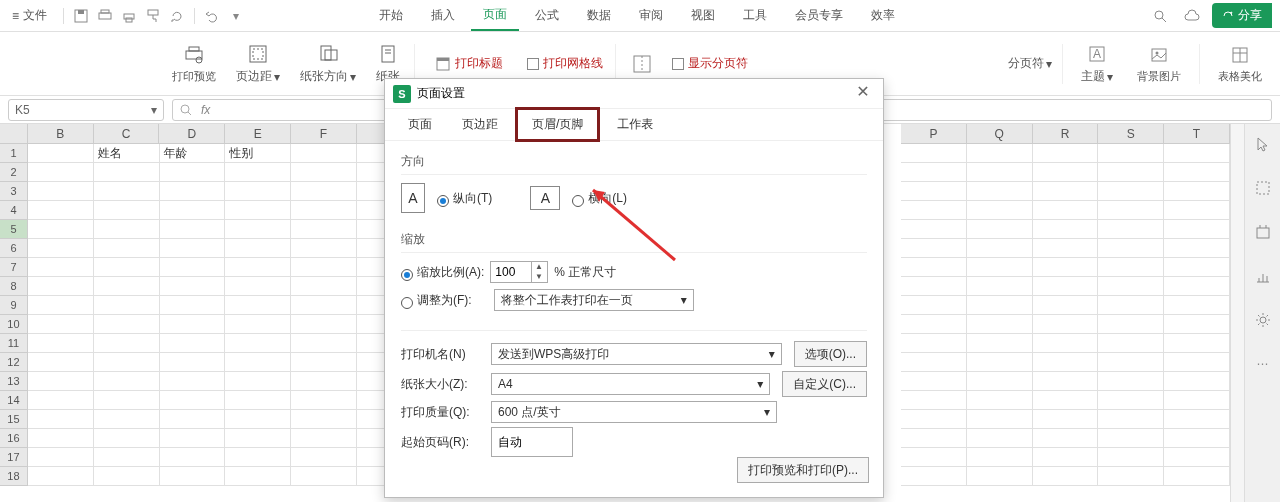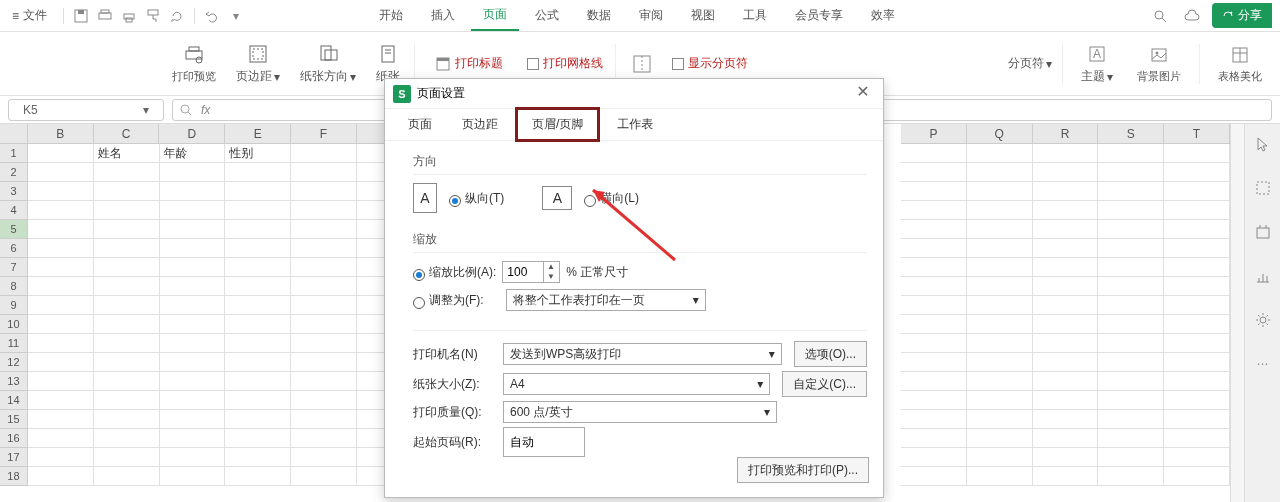--- a/index.html
+++ b/index.html
@@ -26,7 +26,7 @@
 .ribbon-spacer-calc { margin-left: 154px; }
 
 .formula-bar { height: 28px; background: #fff; display: flex; align-items: center; padding: 0 8px; border-bottom: 1px solid #ddd; gap: 8px; }
-.name-box { width: 156px; height: 22px; border: 1px solid #ccc; border-radius: 3px; padding: 0 14px; display: flex; align-items: center; justify-content: space-between; color: #666; background:#fff; }
+.name-box { width: 156px; height: 22px; border: 1px solid #ccc; border-radius: 3px; padding: 0 6px; display: flex; align-items: center; justify-content: space-between; color: #666; background:#fff; }
 .fx-area { flex: 1; height: 22px; border: 1px solid #ccc; border-radius: 3px; display: flex; align-items: center; padding: 0 6px; gap: 8px; color: #888; background:#fff; }
 
 .sheet-area { display: flex; flex: 1; background: #fff; height: calc(502px - 32px - 64px - 28px); }

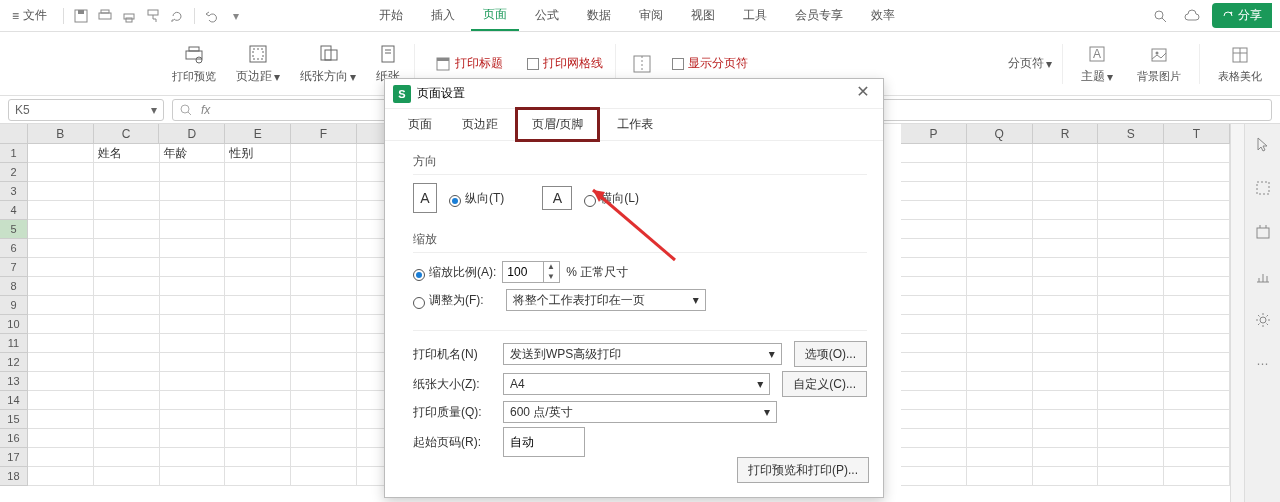--- a/index.html
+++ b/index.html
@@ -50,7 +50,7 @@
 .dialog-tabs { display: flex; padding: 0 8px; border-bottom: 1px solid #eee; }
 .dlg-tab { padding: 6px 14px; color: #333; cursor: pointer; border: 1px solid transparent; }
 .dlg-tab.highlight { border: 3px solid #7f1d1d; margin: -2px 2px; }
-.dialog-body { flex: 1; padding: 8px 16px; color: #333; overflow: hidden; margin-left: 12px; }
+.dialog-body { flex: 1; padding: 8px 16px; color: #333; overflow: hidden; }
 .section-title { padding: 4px 0; color: #555; border-bottom: 1px solid #eee; margin-bottom: 8px; }
 .orient-row { display: flex; align-items: center; gap: 12px; margin-bottom: 14px; }
 .orient-icon { width: 24px; height: 30px; border: 1px solid #888; display: flex; align-items: center; justify-content: center; font-size: 14px; }

